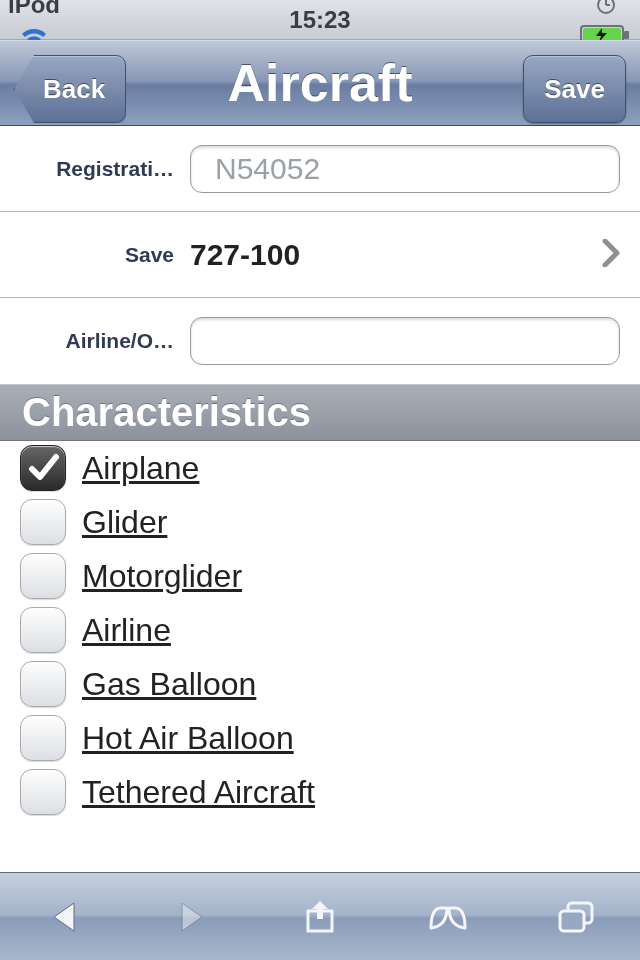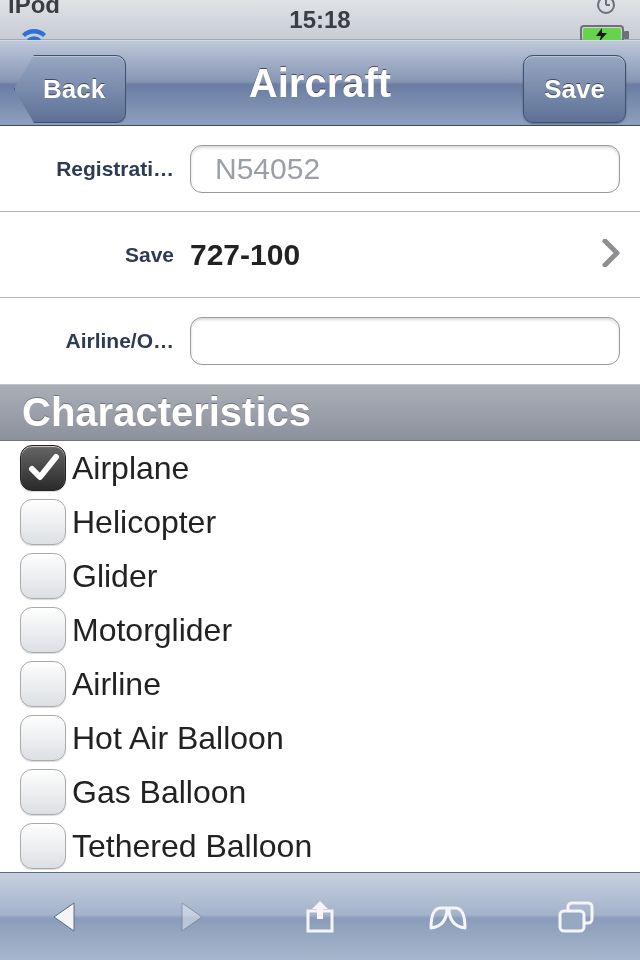--- a/index.html
+++ b/index.html
@@ -140,7 +140,7 @@
       </svg>
     </span>
   </div>
-  <div class="sb-center">15:18</div>
+  <div class="sb-center">15:23</div>
   <div class="sb-right">
     <span class="alarm-icon">
       <svg width="22" height="22" viewBox="0 0 22 22">

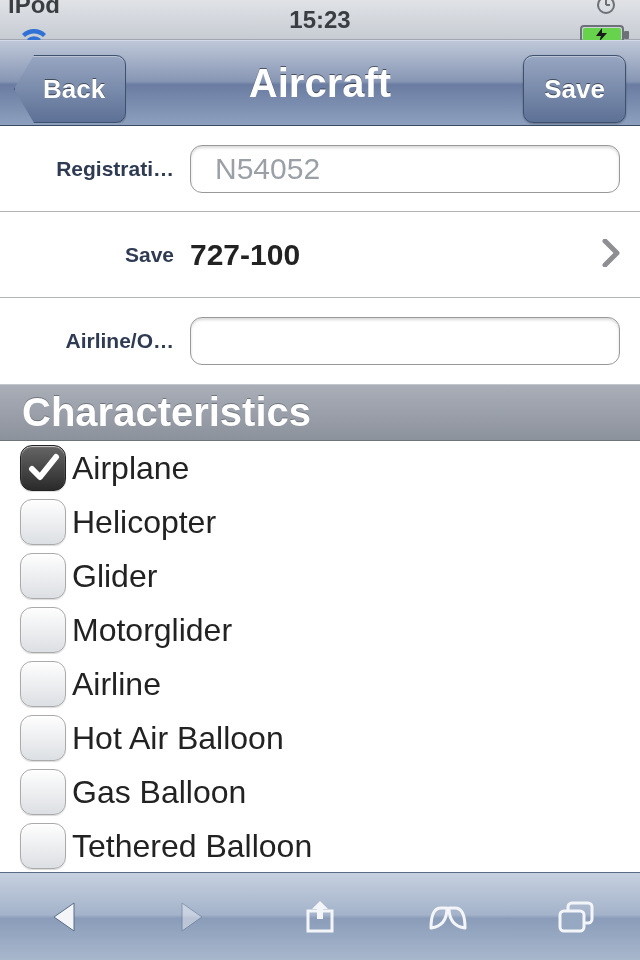--- a/index.html
+++ b/index.html
@@ -29,7 +29,7 @@
     display: flex; align-items: center; justify-content: center;
   }
   .nav-title {
-    color: #fff; font-size: 40px; font-weight: bold;
+    color: #fff; font-size: 52px; font-weight: bold;
     text-shadow: 0 -1px 0 rgba(0,0,0,0.5);
   }
   .nav-btn {

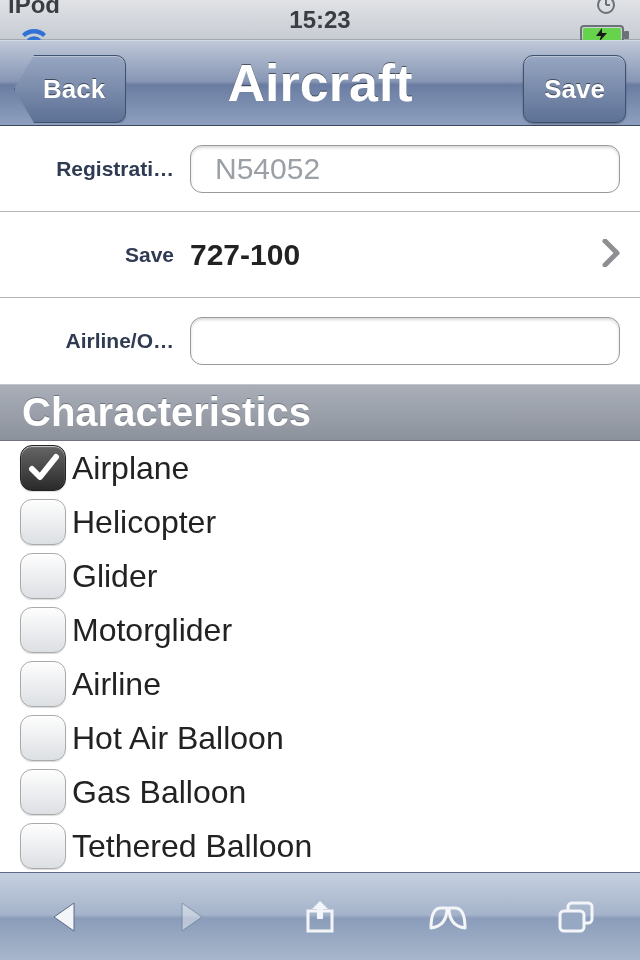--- a/index.html
+++ b/index.html
@@ -112,7 +112,7 @@
   .cbox.checked svg { display: block; }
   .cbox svg { display: none; }
   .check-label {
-    font-size: 32px; color: #222; padding-left: 6px;
+    font-size: 32px; color: #222; padding-left: 16px; text-decoration: underline;
   }
 
   

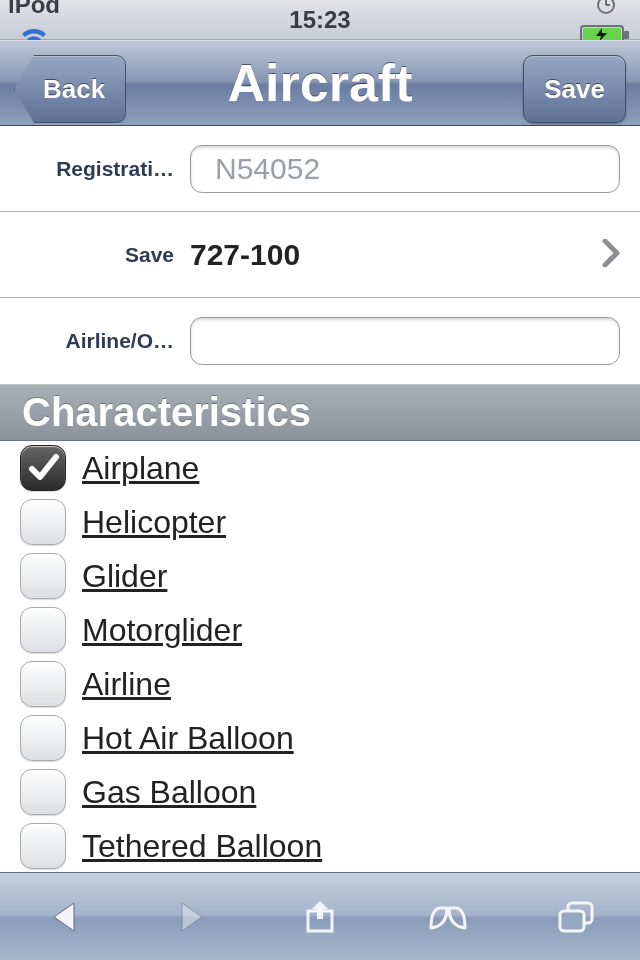--- a/index.html
+++ b/index.html
@@ -203,10 +203,6 @@
     </div>
     <div class="check-row">
       <div class="cbox"></div>
-      <div class="check-label">Helicopter</div>
-    </div>
-    <div class="check-row">
-      <div class="cbox"></div>
       <div class="check-label">Glider</div>
     </div>
     <div class="check-row">

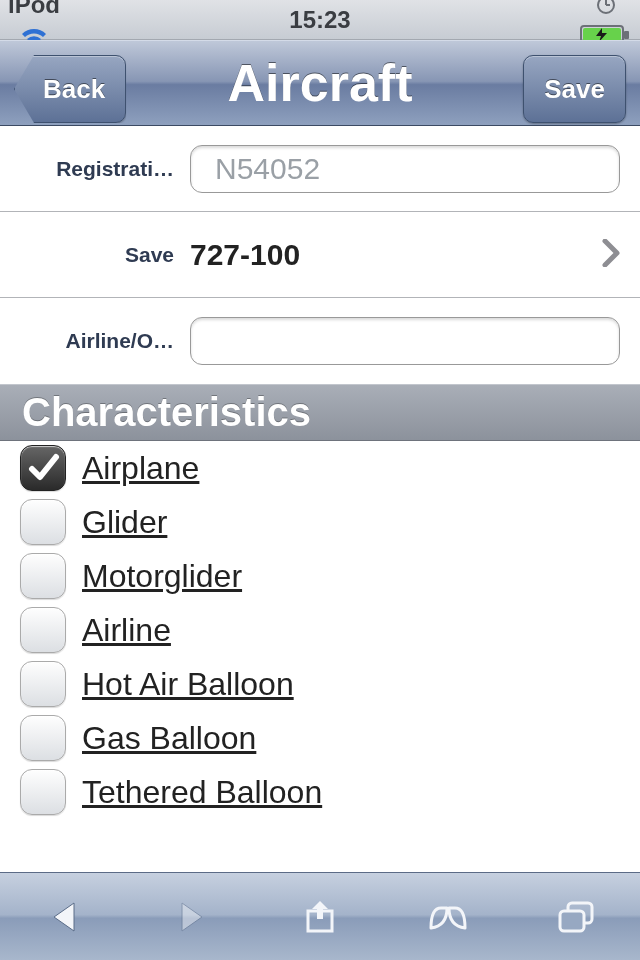--- a/index.html
+++ b/index.html
@@ -215,11 +215,11 @@
     </div>
     <div class="check-row">
       <div class="cbox"></div>
+      <div class="check-label">Gas Balloon</div>
+    </div>
+    <div class="check-row">
+      <div class="cbox"></div>
       <div class="check-label">Hot Air Balloon</div>
-    </div>
-    <div class="check-row">
-      <div class="cbox"></div>
-      <div class="check-label">Gas Balloon</div>
     </div>
     <div class="check-row">
       <div class="cbox"></div>

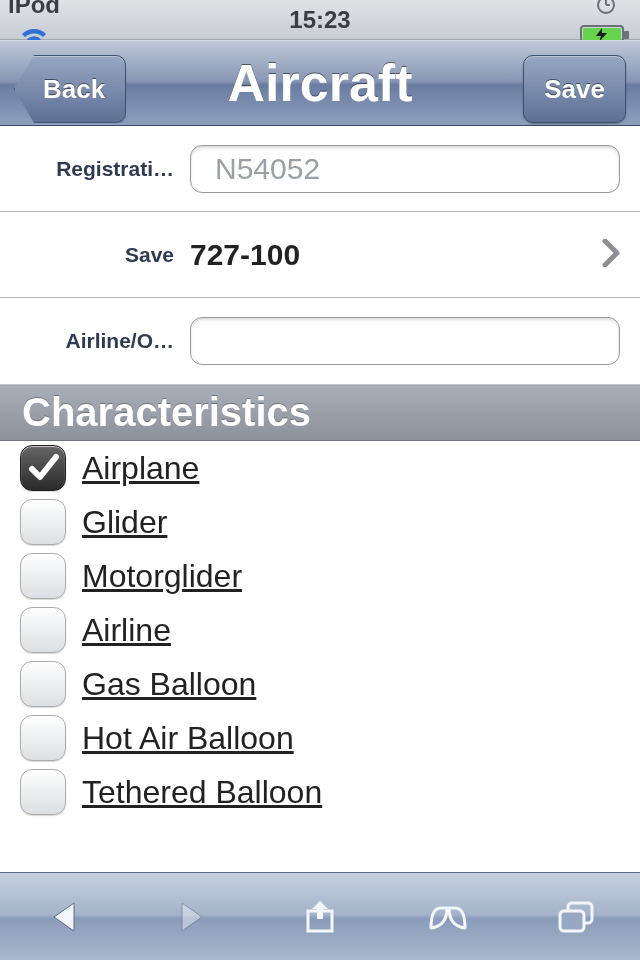--- a/index.html
+++ b/index.html
@@ -223,7 +223,7 @@
     </div>
     <div class="check-row">
       <div class="cbox"></div>
-      <div class="check-label">Tethered Balloon</div>
+      <div class="check-label">Tethered Aircraft</div>
     </div>
   </div>
 

